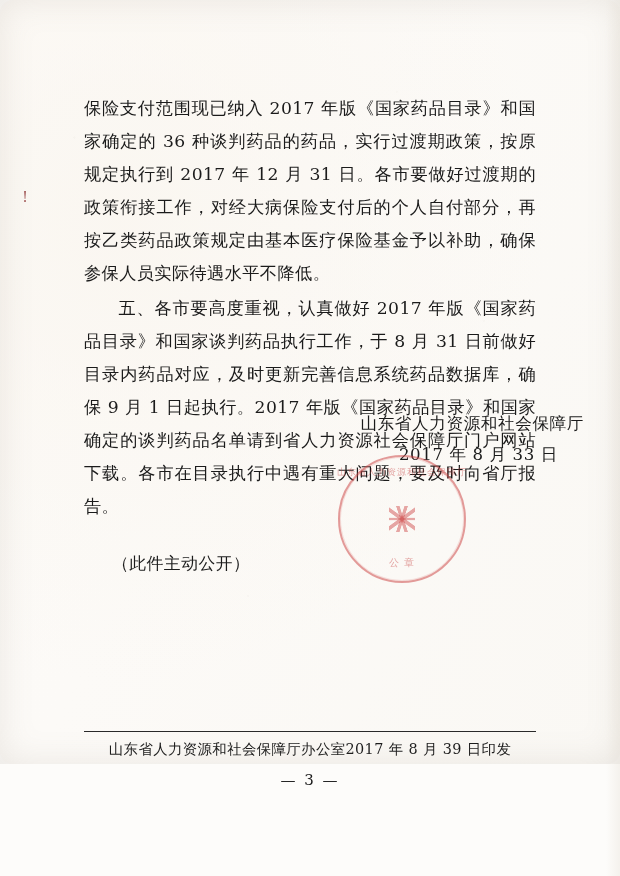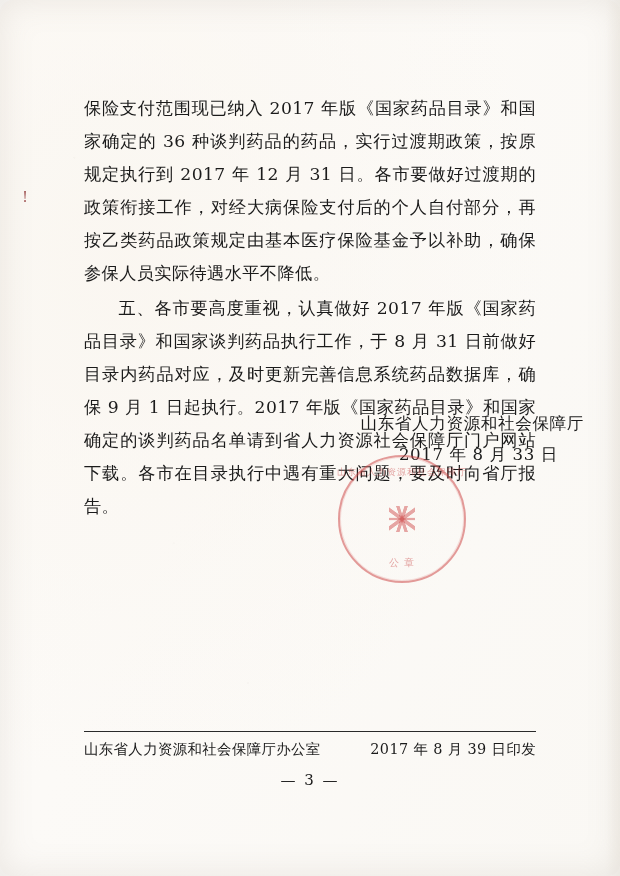--- a/index.html
+++ b/index.html
@@ -17,7 +17,7 @@
   .page {
     position: relative;
     width: 620px;
-    height: 876px;
+    height: 764px;
     background:
       radial-gradient(ellipse at 20% 30%, rgba(250,246,240,0.9) 0%, rgba(253,252,250,0) 60%),
       linear-gradient(115deg, #fdfbf8 0%, #fcfaf7 40%, #faf8f4 100%);

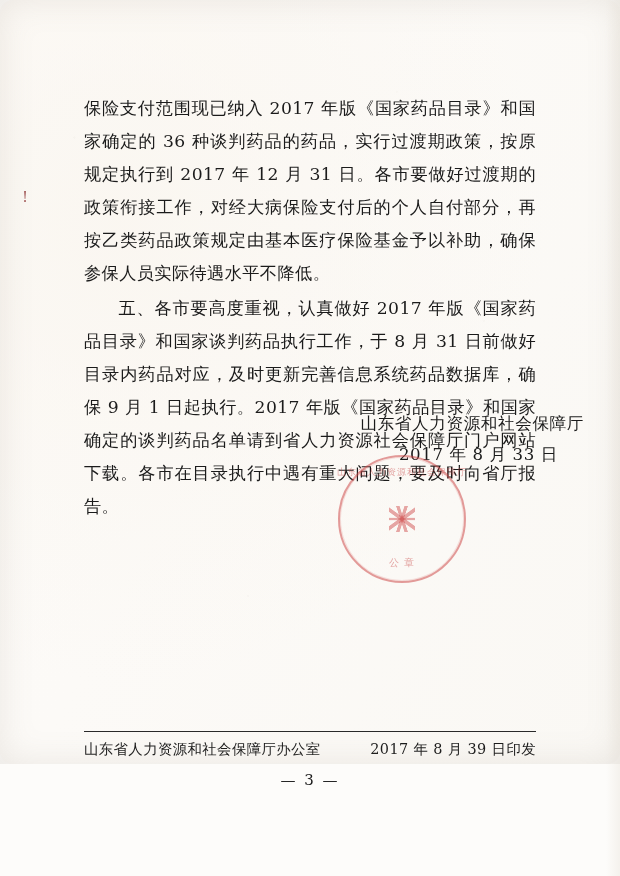--- a/index.html
+++ b/index.html
@@ -211,6 +211,7 @@
     </div>
   </div>
 
+  <div class="public-note">（此件主动公开）</div>
 
   <div class="footer-rule"></div>
   <div class="footer">

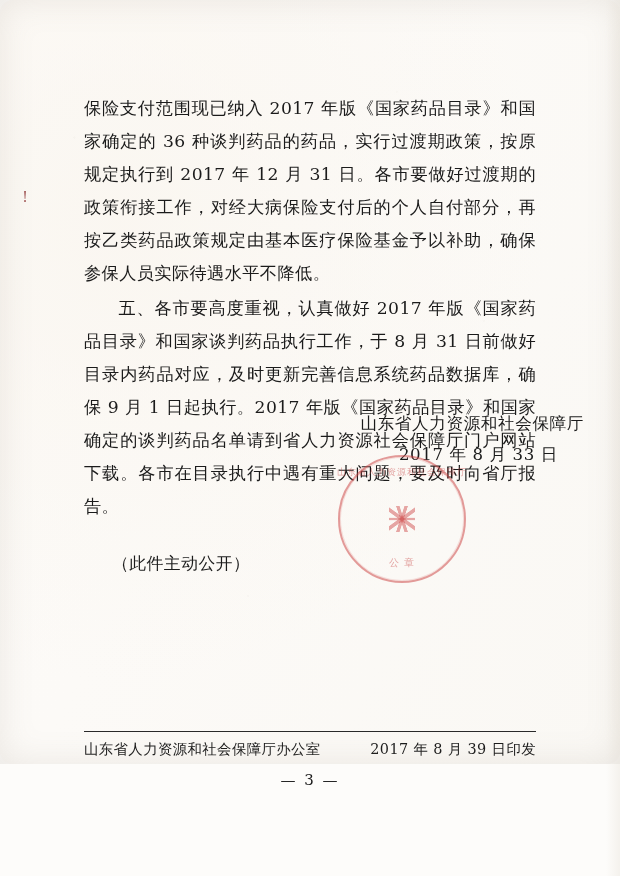--- a/index.html
+++ b/index.html
@@ -143,7 +143,7 @@
     top: 740px;
     width: 452px;
     display: flex;
-    justify-content: space-between;
+    justify-content: center;
     align-items: baseline;
     font-size: 14.4px;
     letter-spacing: 0.4px;

